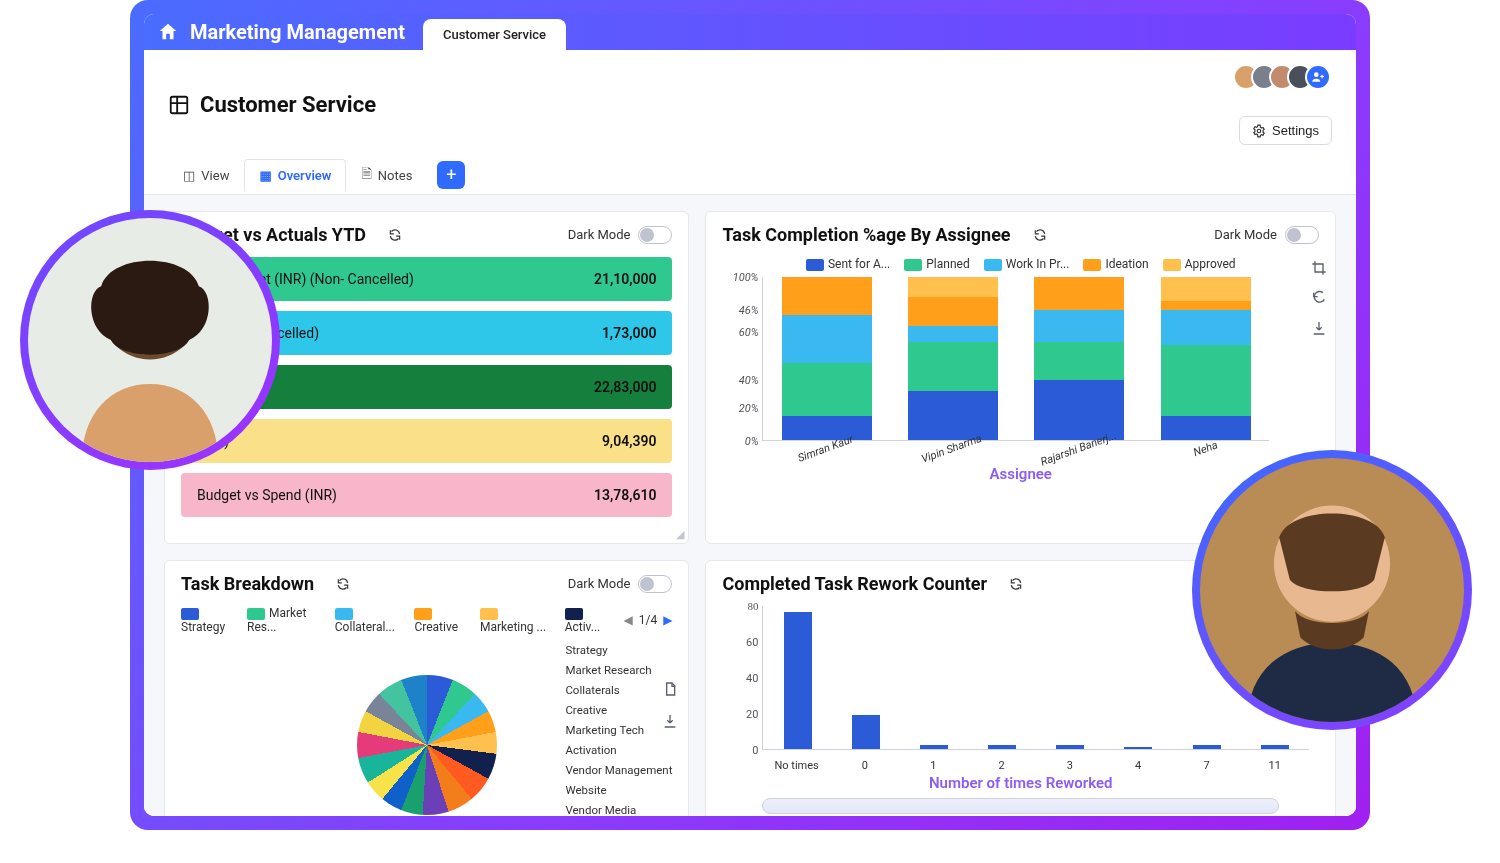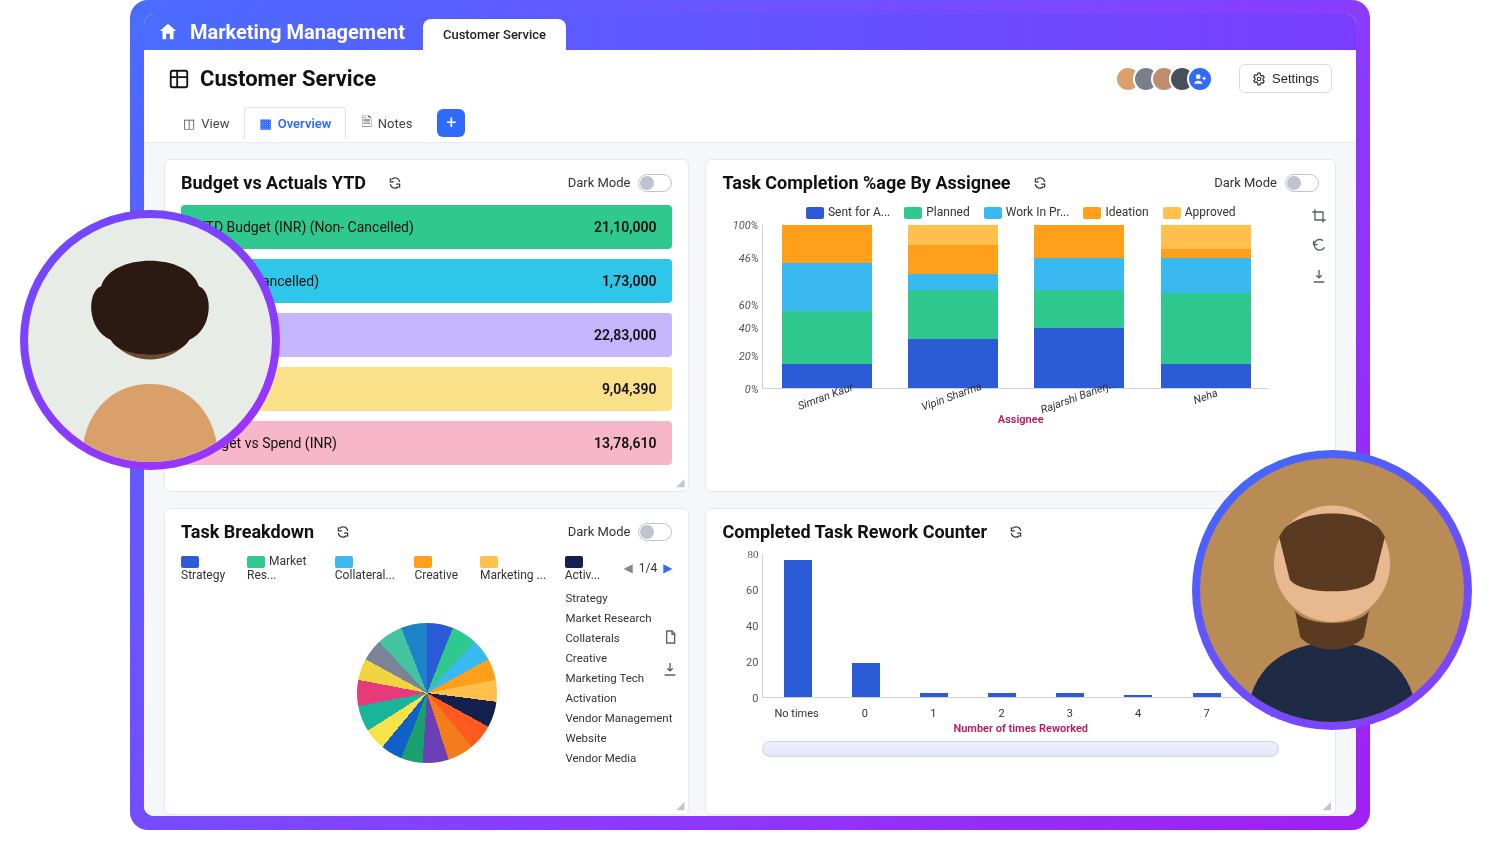--- a/index.html
+++ b/index.html
@@ -52,7 +52,7 @@
     display:flex; align-items:center; justify-content:space-between;
   }
   .page-title { display:flex; align-items:center; gap:10px; font-size:22px; font-weight:700; color:#111;}
-  .hdr-right { display:flex; align-items:center; gap:26px;}
+  .hdr-right { display:flex; align-items:center; gap:26px;flex-direction:column;}
   .avatars { display:flex; }
   .av { width:26px;height:26px;border-radius:50%;border:2px solid #fff;margin-left:-8px; background:#ccc; display:inline-block;}
   .av.add { background:#2f6bff; color:#fff; display:flex;align-items:center;justify-content:center;font-size:14px;}

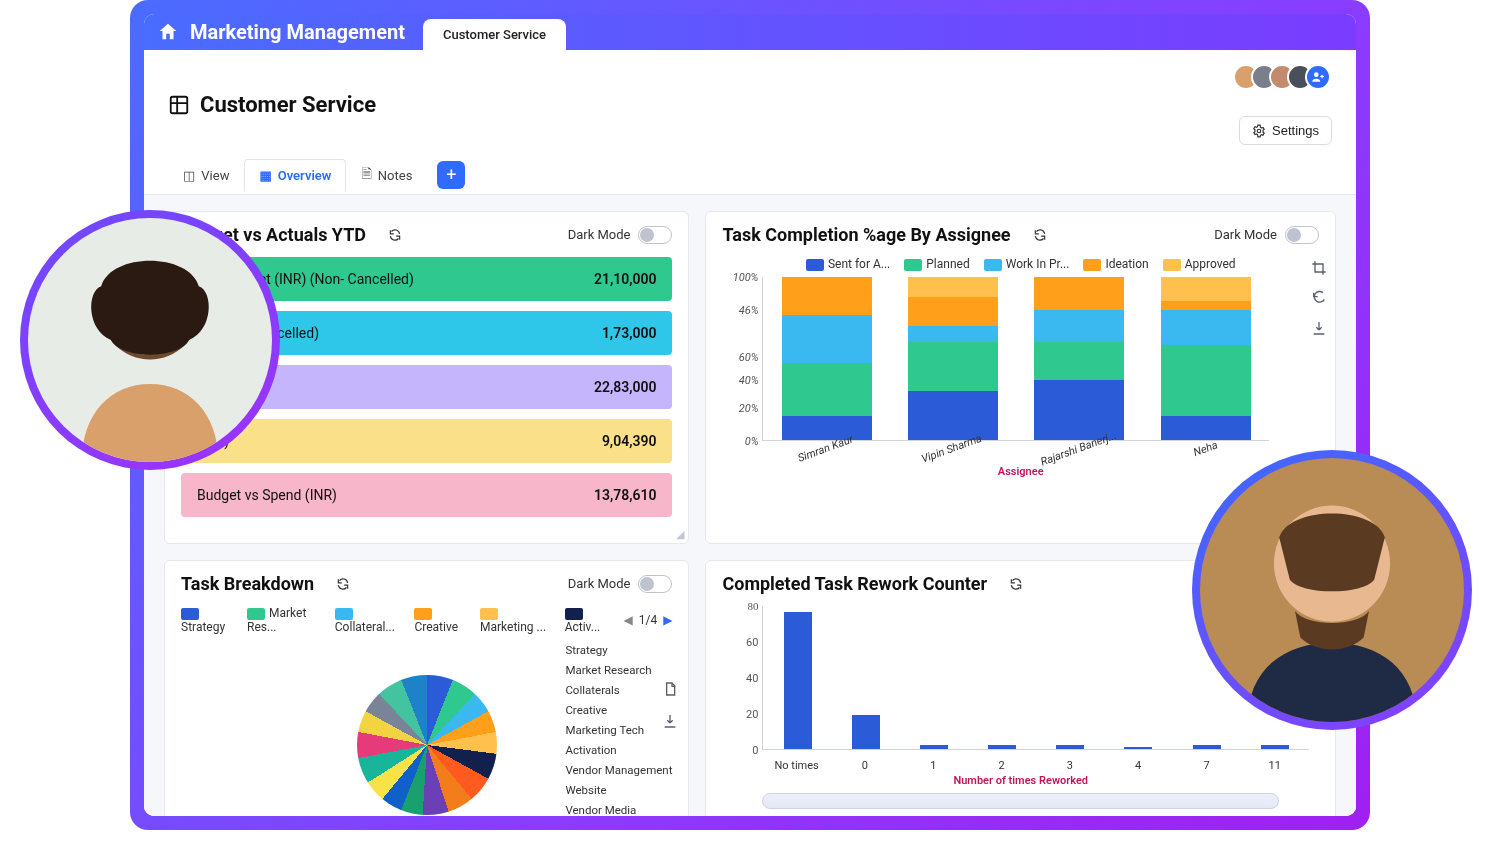--- a/index.html
+++ b/index.html
@@ -257,7 +257,7 @@
             <div id="yt1">
                 <div class="ylab" style="top: -6px;">100%</div>
                 <div class="ylab" style="top: 26.8px;">46%</div>
-                <div class="ylab" style="top: 74px;">60%</div>
+                <div class="ylab" style="top: 49px;">60%</div>
                 <div class="ylab" style="top: 97px;">40%</div>
                 <div class="ylab" style="top: 125.2px;">20%</div>
                 <div class="ylab" style="top: 158px;">0%</div>

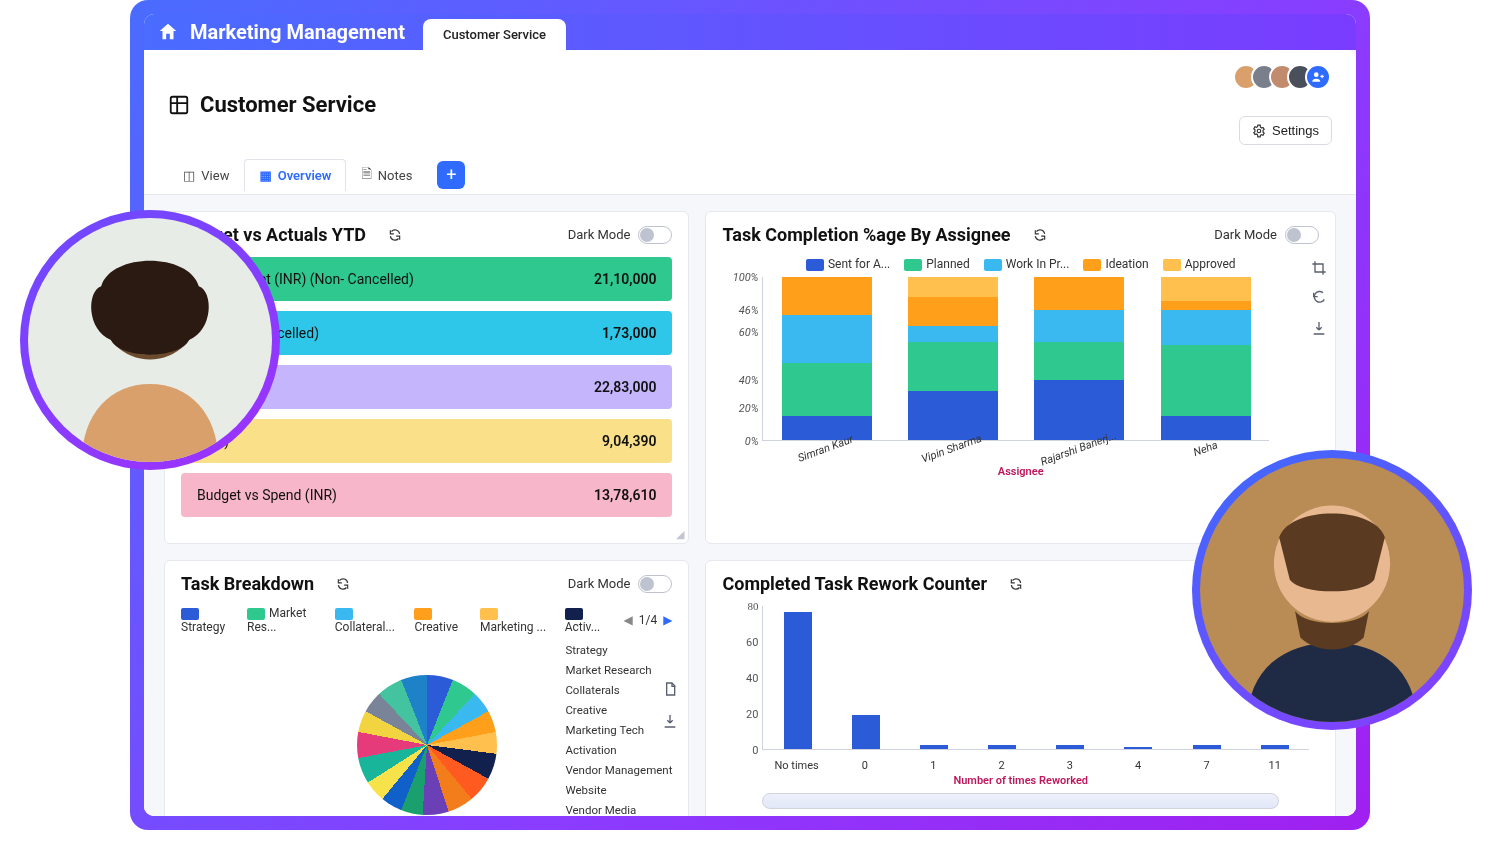--- a/index.html
+++ b/index.html
@@ -214,7 +214,7 @@
                 <span>et (INR) (Cancelled)</span>
                 <span class="val">1,73,000</span>
               </div>
-              <div class="brow" style="background: #c4b5fd;">
+              <div class="brow" style="background: #15803d;">
                 <span>(INR) Total</span>
                 <span class="val">22,83,000</span>
               </div>

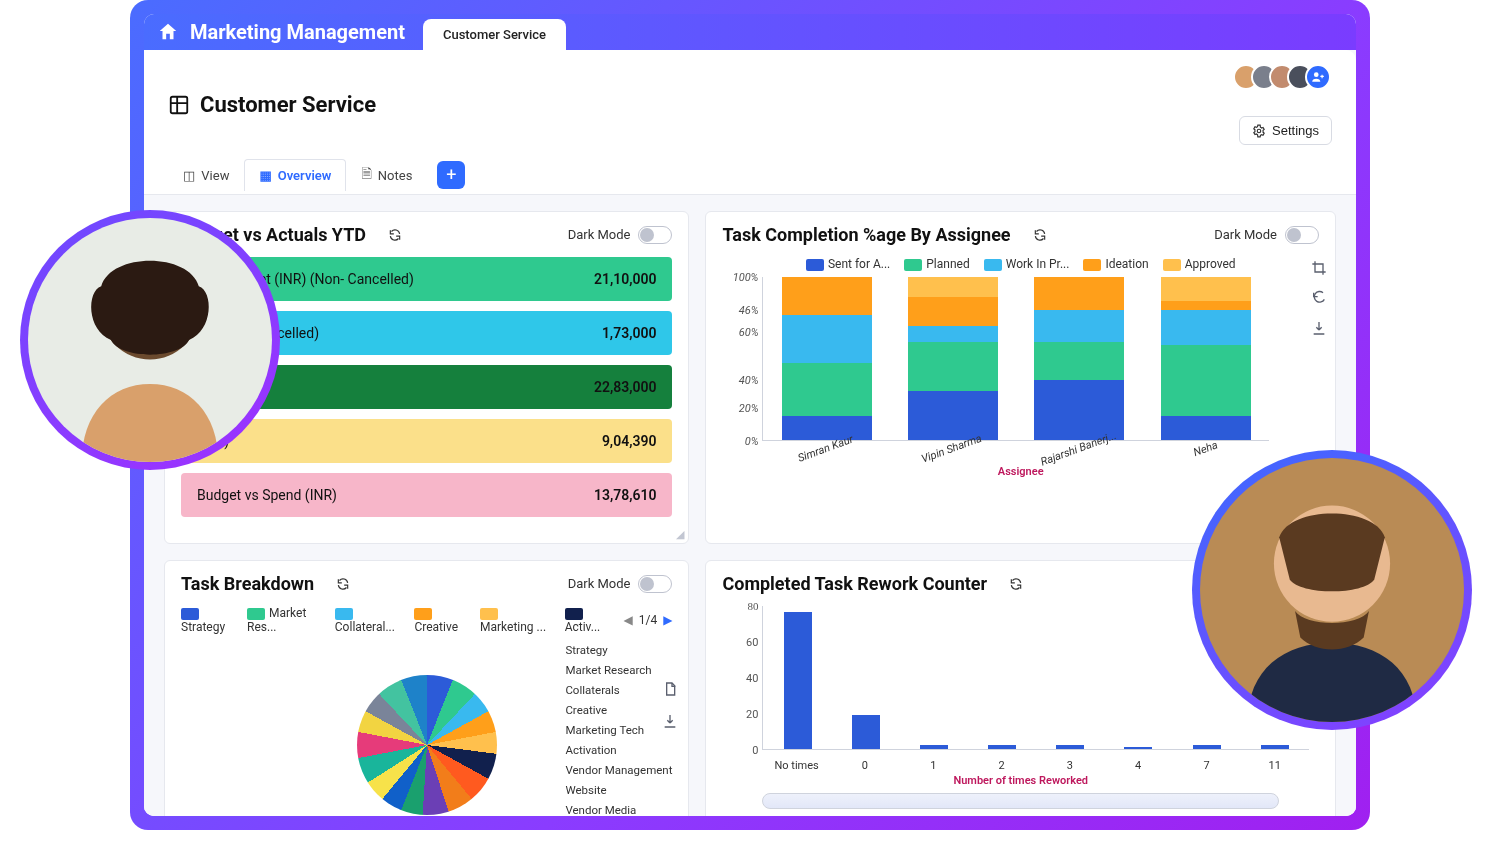--- a/index.html
+++ b/index.html
@@ -85,7 +85,7 @@
   .seg { width:100%; }
   .xl1 { position:absolute; bottom:-4px; left:0; right:0; display:flex; justify-content:space-around;}
   .xl1 span{ font-size:11px; color:#333; transform:rotate(-20deg); transform-origin:left top; display:inline-block; width:90px; text-align:center;}
-  .axis-title { text-align:center; font-size:11px; color:#be185d; font-weight:600; margin-top:-2px;}
+  .axis-title { text-align:center; font-size:15px; color:#8b5cf6; font-weight:600; margin-top:-2px;}
   .side-icons { position:absolute; right:8px; top:48px; display:flex; flex-direction:column; gap:14px; color:#5a5f6e;}
   .side-icons span{cursor:pointer;}
   

